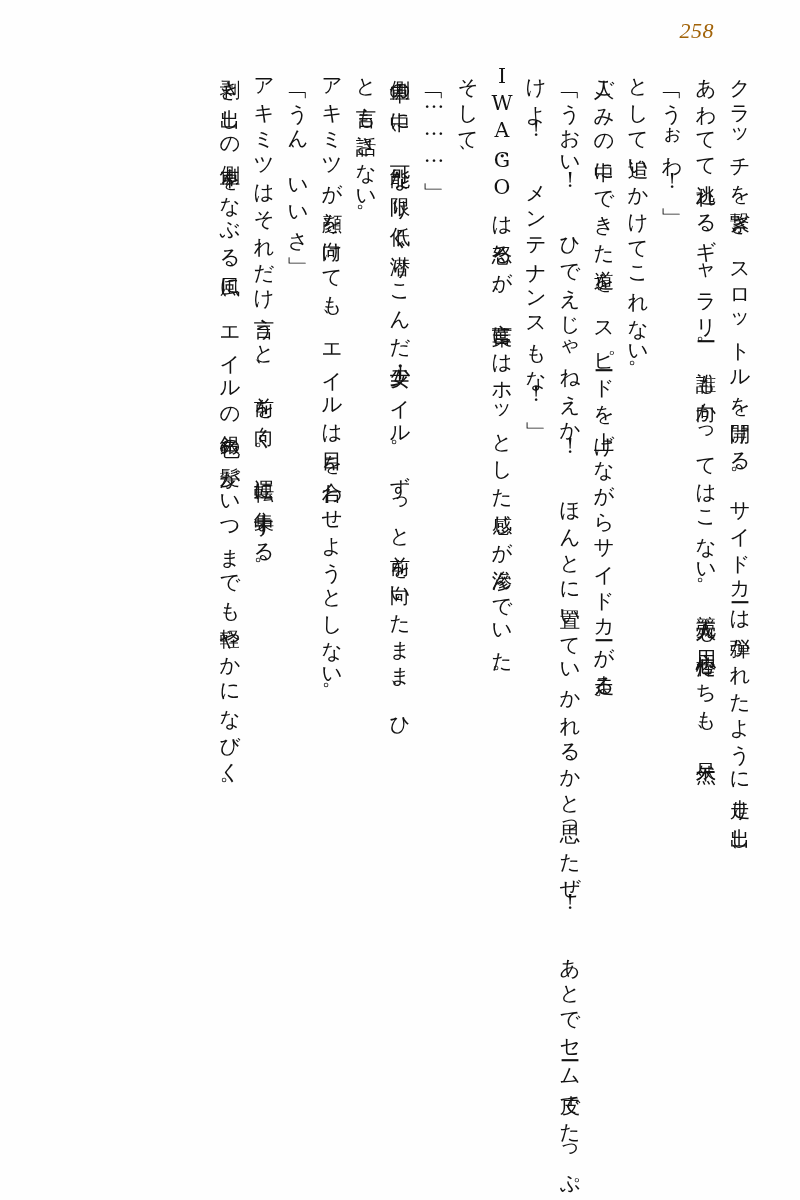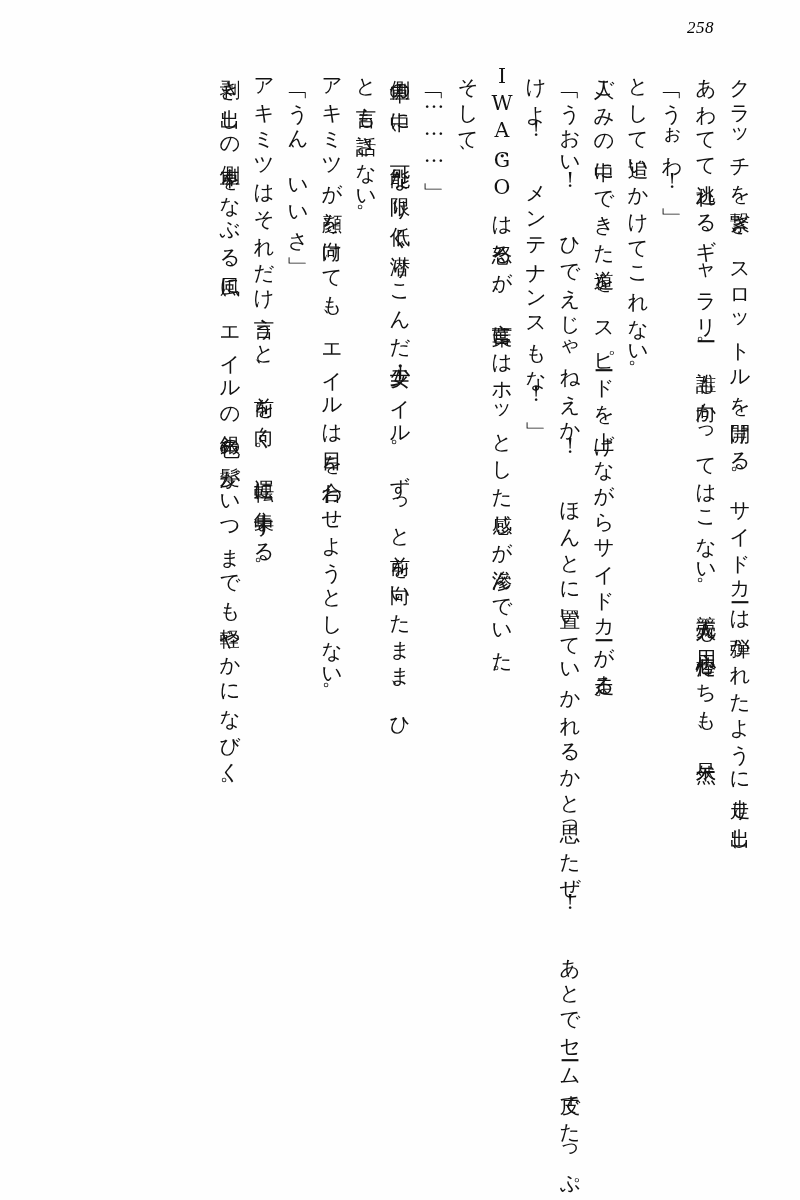--- a/index.html
+++ b/index.html
@@ -30,9 +30,9 @@
     right: 86px;
     font-family: "Liberation Serif", "DejaVu Serif", serif;
     font-style: italic;
-    font-size: 17px;
+    font-size: 22px;
     letter-spacing: 0.5px;
-    color: #000000;
+    color: #a16207;
   }
 
   

